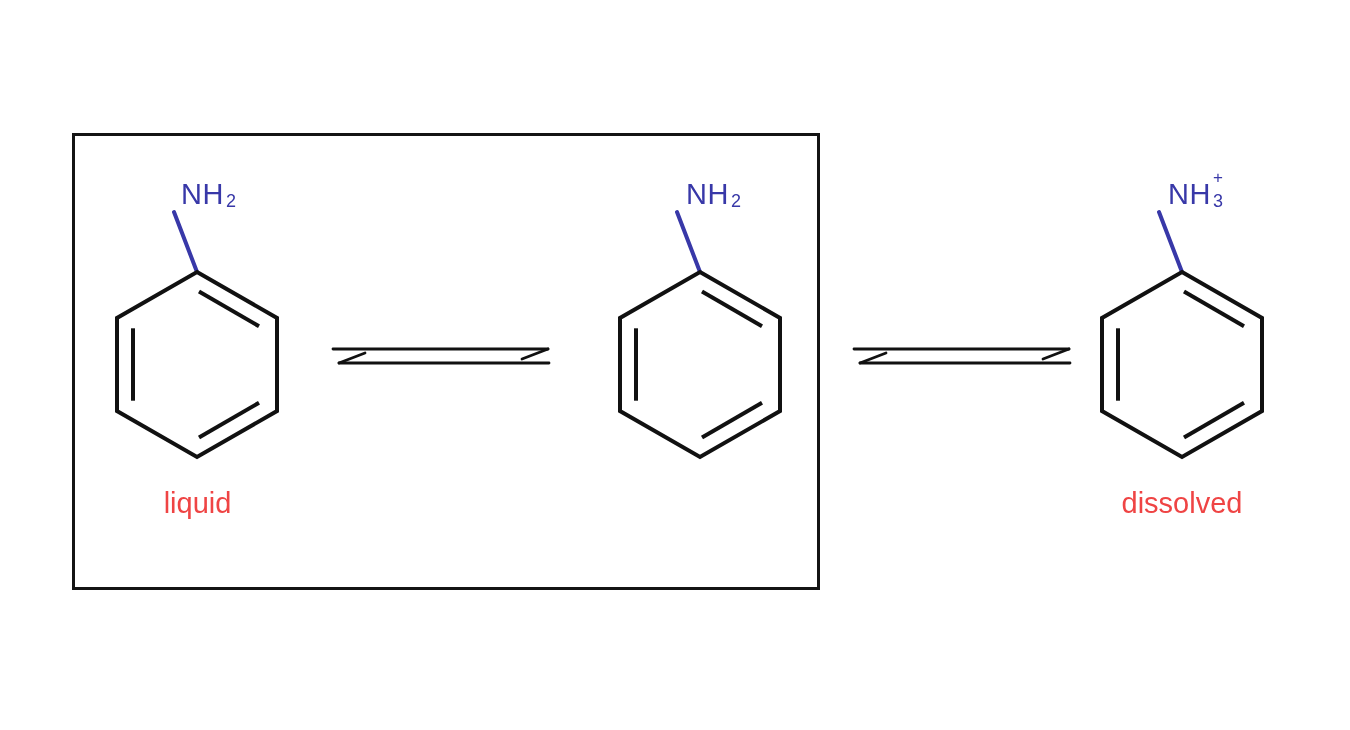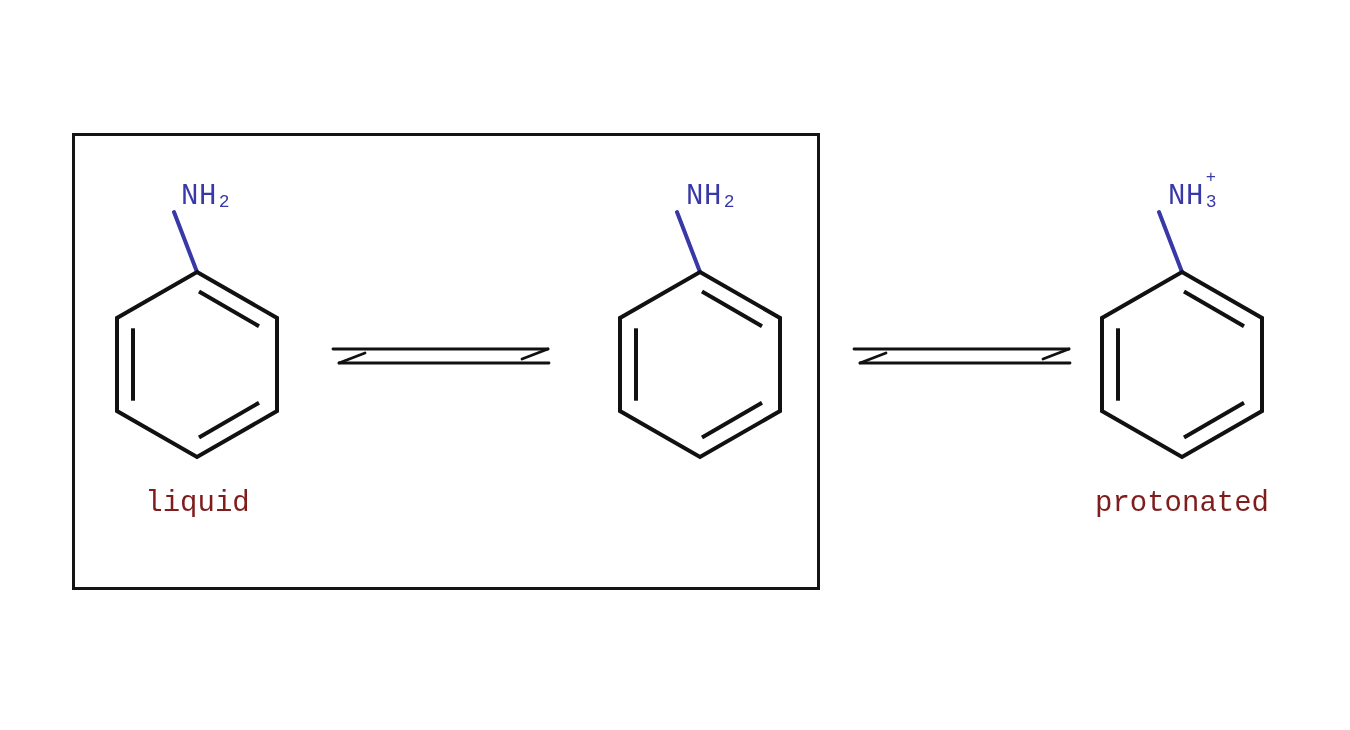--- a/index.html
+++ b/index.html
@@ -12,7 +12,7 @@
     position:relative;
     width:1350px;height:730px;
     background:var(--bg);
-    font-family:Liberation Mono, monospace;
+    font-family:Liberation Sans, sans-serif;
     overflow:hidden;
   }
   .phase-box{

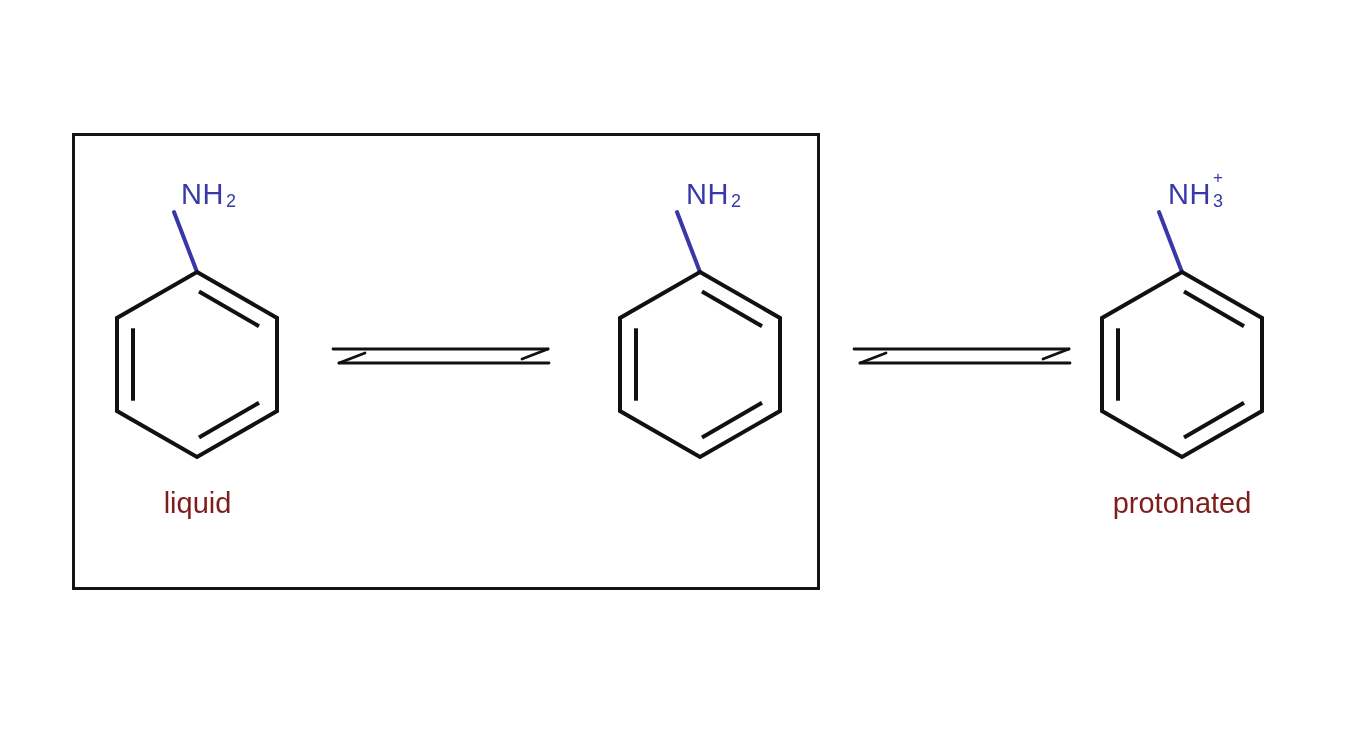--- a/index.html
+++ b/index.html
@@ -38,7 +38,7 @@
   .subsup .sub{position:absolute;left:2px;bottom:-8px;font-size:18px;}
   .state-label{
     position:absolute;
-    color:#7f1d1d;
+    color:#ef4444;
     font-size:29px;
     text-align:center;
   }

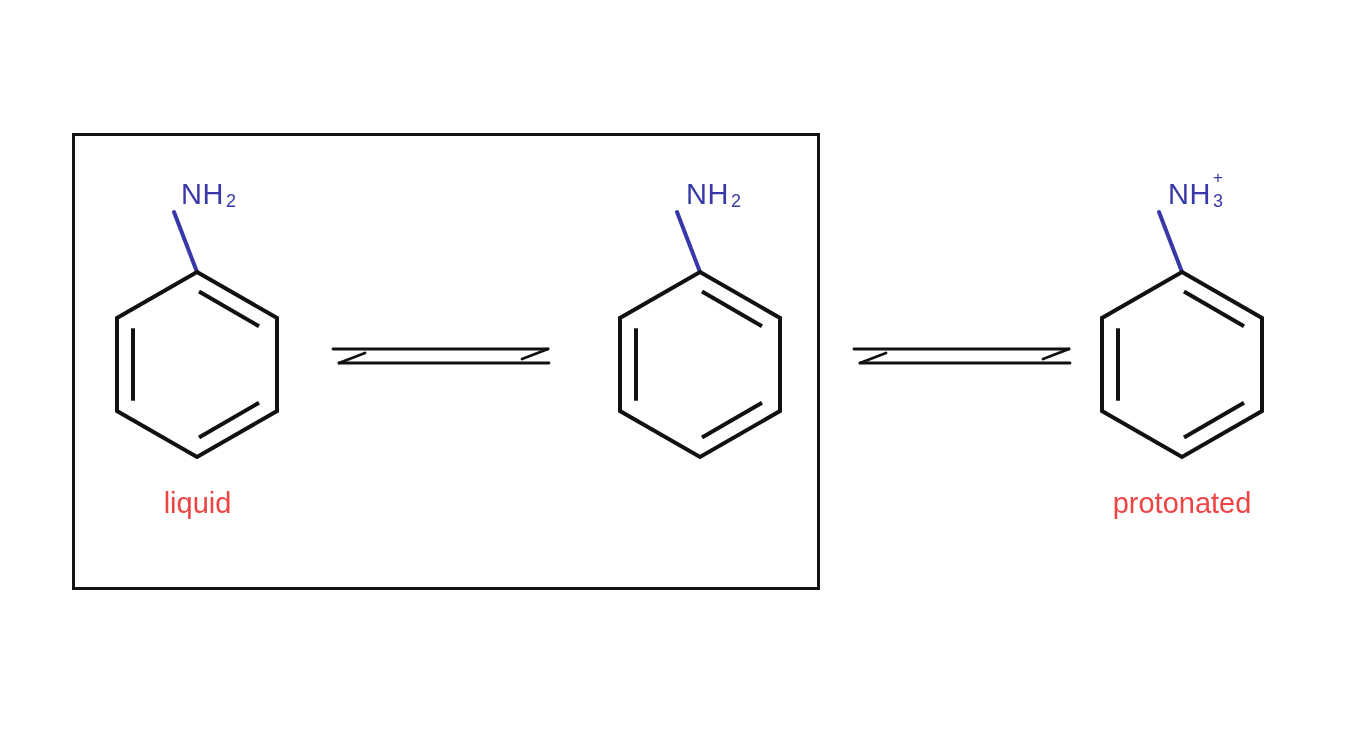--- a/index.html
+++ b/index.html
@@ -93,7 +93,7 @@
     <line class="inner-bond" x1="46" y1="203.7" x2="46" y2="131.3"></line>
   </svg>
   <div class="amine" style="left:1168px;top:175px;"><span>NH</span><span class="subsup"><span class="sup">+</span><span class="sub">3</span></span></div>
-  <div class="state-label" style="left:1072px;top:487px;width:220px;">protonated</div>
+  <div class="state-label" style="left:1072px;top:487px;width:220px;">dissolved</div>
 
 </div>
 

